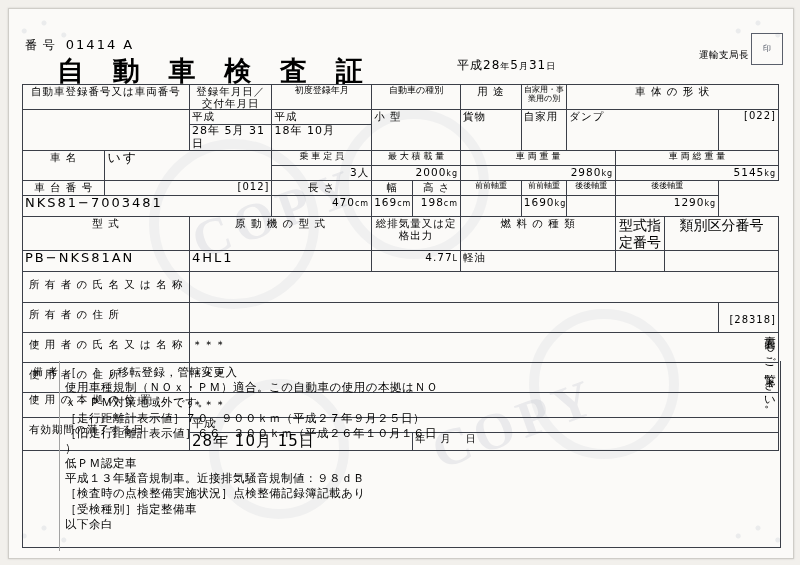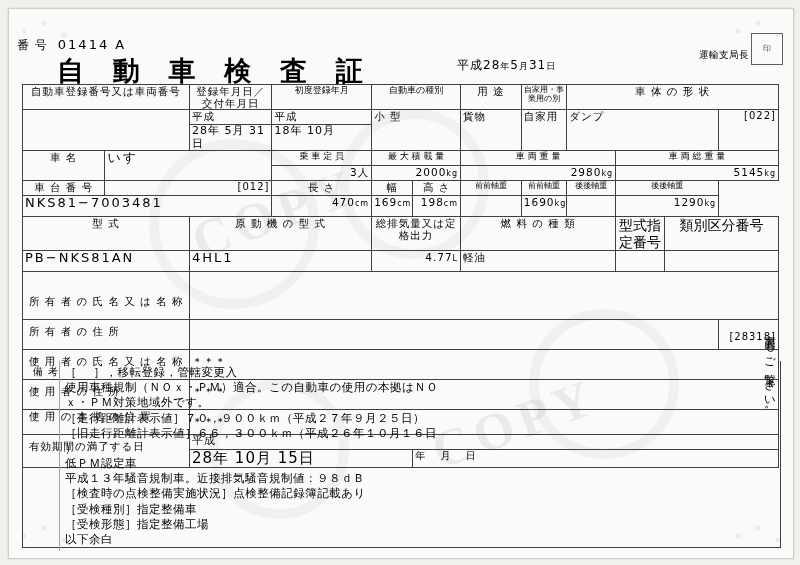--- a/index.html
+++ b/index.html
@@ -43,7 +43,7 @@
   }
   
   .hdr{position:absolute;left:0;top:0;width:784px;height:68px;}
-  .ban-no{position:absolute;left:8px;top:28px;font-size:12px;letter-spacing:1px;text-align:center;}
+  .ban-no{position:absolute;left:16px;top:28px;font-size:12px;letter-spacing:1px;text-align:center;}
   .ban-no .lbl{font-size:12px;}
   .ban-no .val{font-size:13px;margin-left:10px;letter-spacing:2px;}
   .maintitle{

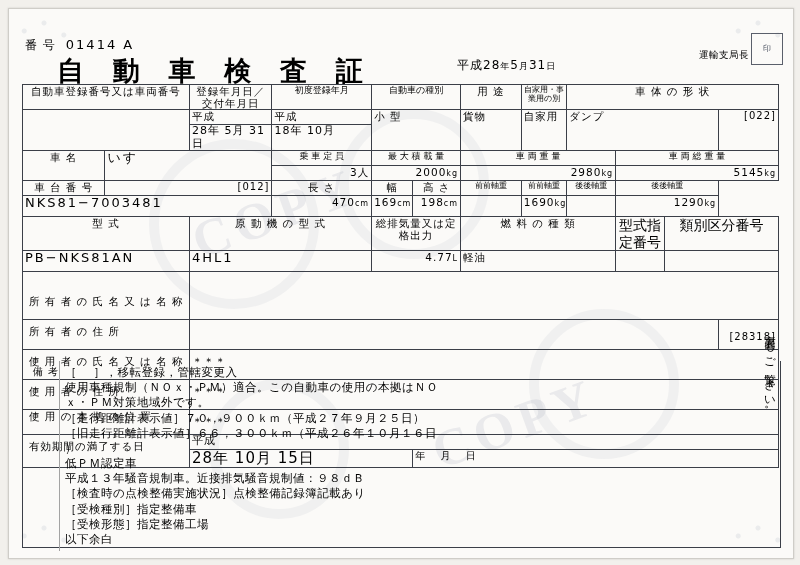--- a/index.html
+++ b/index.html
@@ -249,7 +249,7 @@
       </tr>
 
       <tr>
-        <td class="lbl left" colspan="4" style="height:24px;padding-top:23px">所 有 者 の 氏 名 又 は 名 称</td>
+        <td class="lbl left" colspan="4" style="height:24px;padding-top:6px">所 有 者 の 氏 名 又 は 名 称</td>
         <td class="val" colspan="12" style="padding-top:5px"></td>
       </tr>
 

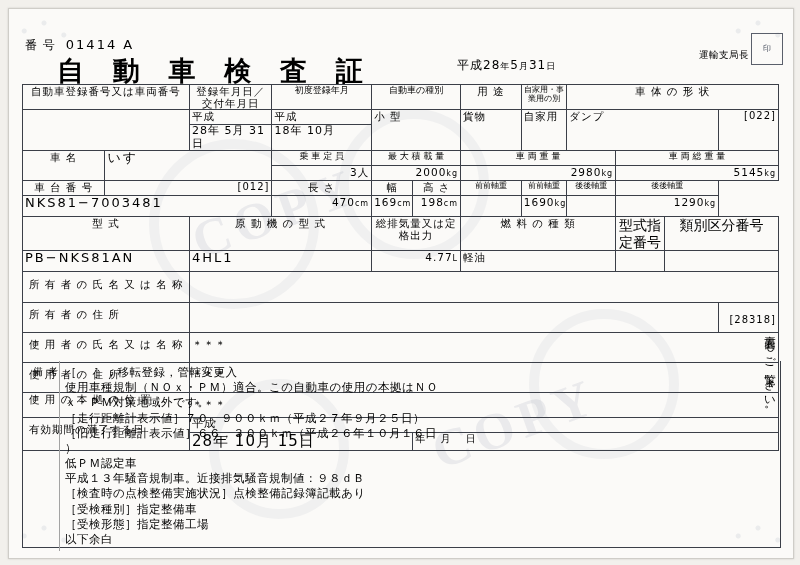--- a/index.html
+++ b/index.html
@@ -298,7 +298,6 @@
         <div>平成１３年騒音規制車。近接排気騒音規制値：９８ｄＢ</div>
         <div>［検査時の点検整備実施状況］点検整備記録簿記載あり</div>
         <div>［受検種別］指定整備車</div>
-        <div>［受検形態］指定整備工場</div>
         <div>以下余白</div>
       </div>
     </div>

